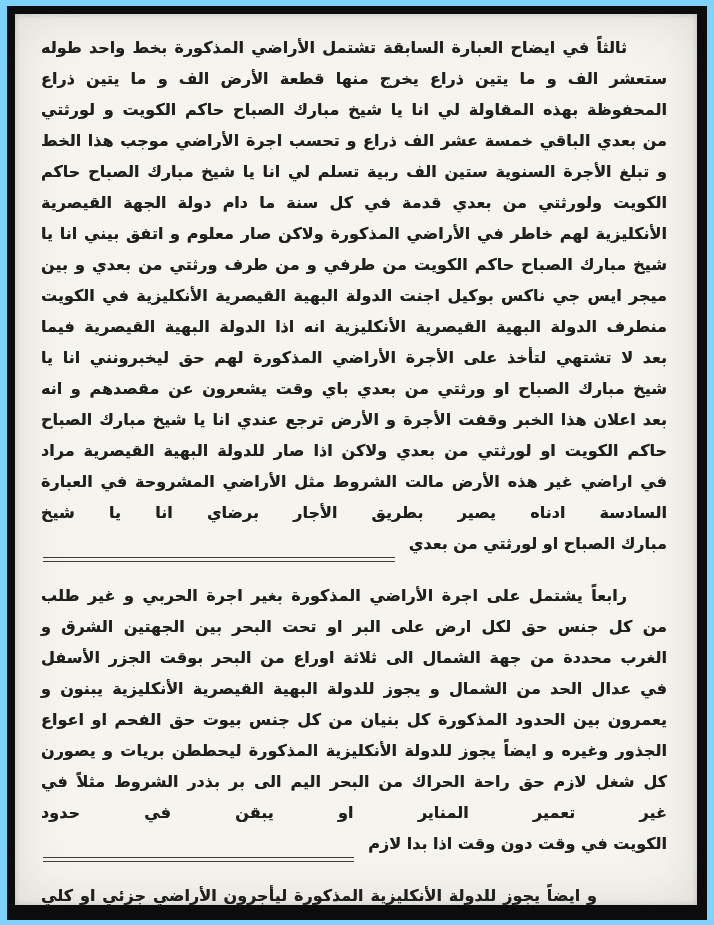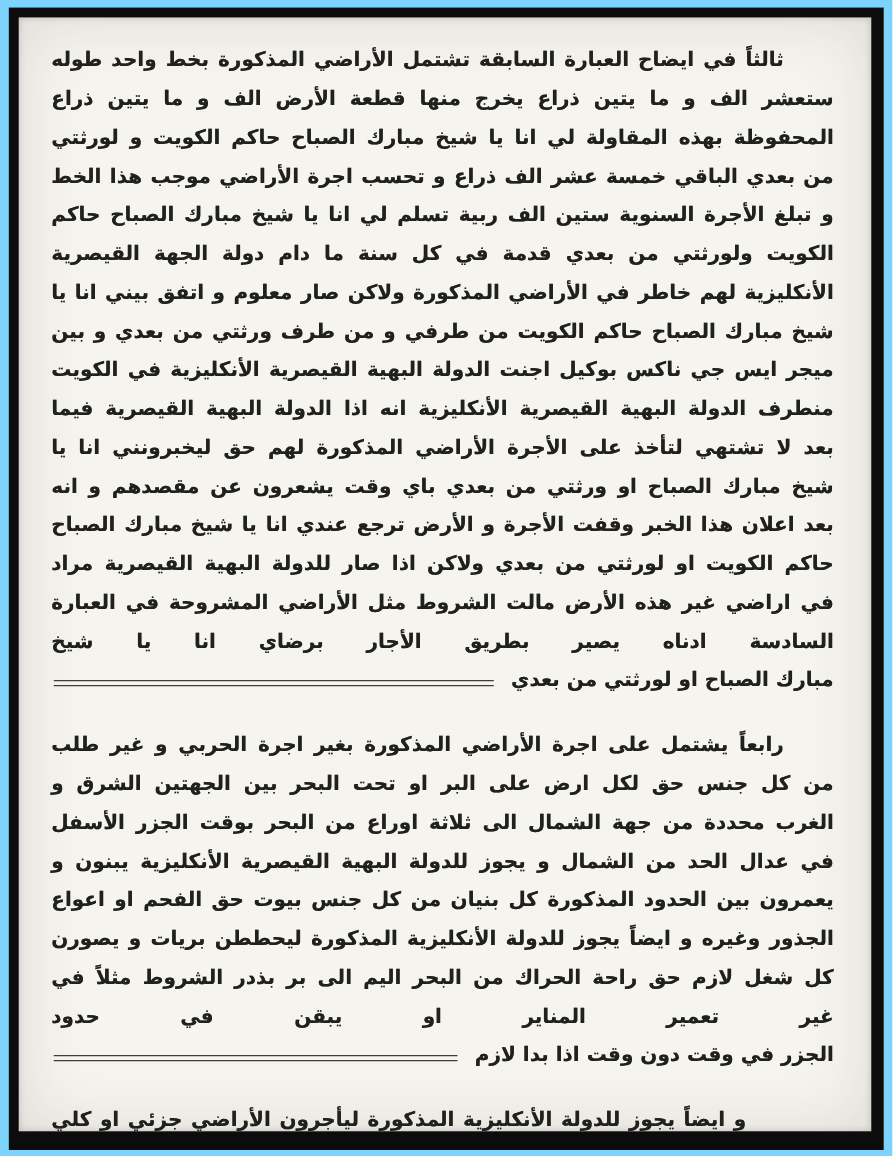--- a/index.html
+++ b/index.html
@@ -48,7 +48,7 @@
   .lastline{
     display:flex;
     direction:rtl;
-    align-items:center;
+    align-items:flex-end;
   }
   .lastline .txt{ white-space:nowrap; }
   .rule{

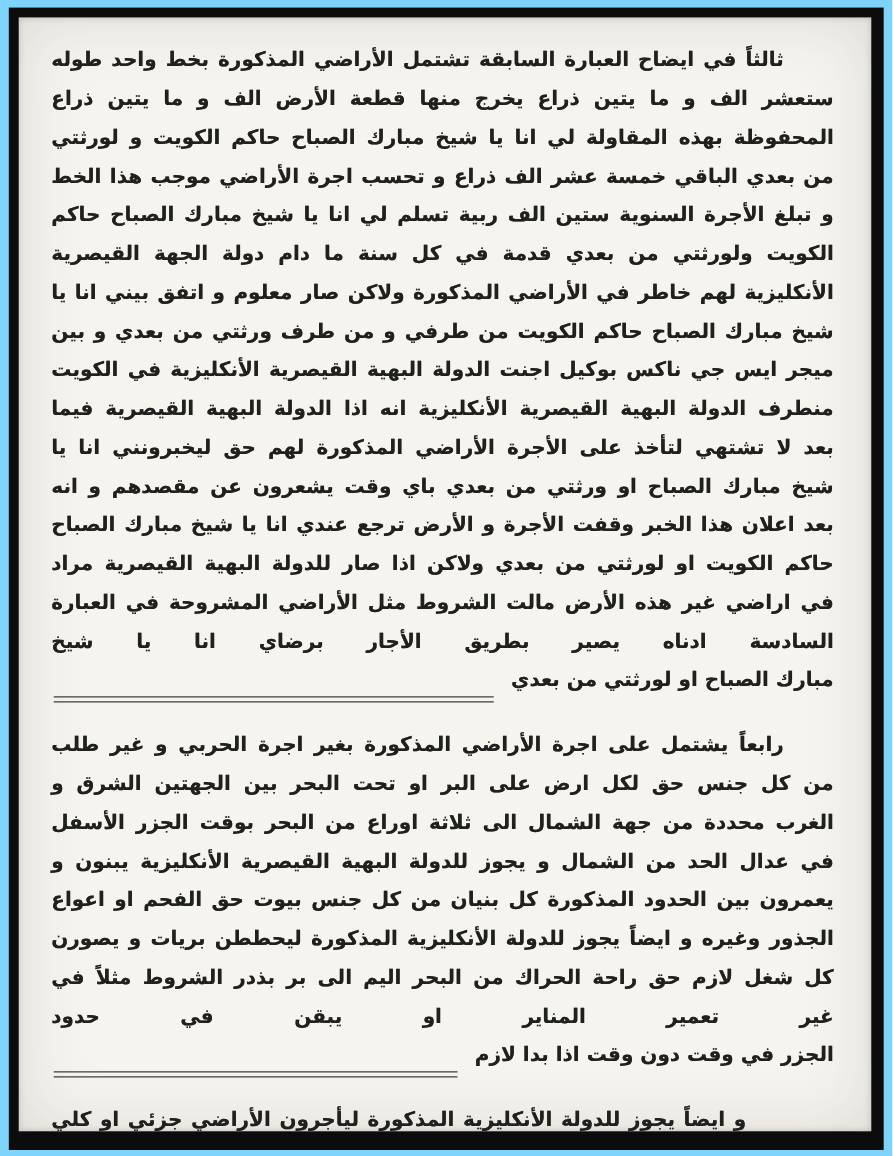--- a/index.html
+++ b/index.html
@@ -79,7 +79,7 @@
     <section class="para">
       <p class="body">رابعاً يشتمل على اجرة الأراضي المذكورة بغير اجرة الحربي و غير طلب من كل جنس حق لكل ارض على البر او تحت البحر بين الجهتين الشرق و الغرب محددة من جهة الشمال الى ثلاثة اوراع من البحر بوقت الجزر الأسفل في عدال الحد من الشمال و يجوز للدولة البهية القيصرية الأنكليزية يبنون و يعمرون بين الحدود المذكورة كل بنيان من كل جنس بيوت حق الفحم او اعواع الجذور وغيره و ايضاً يجوز للدولة الأنكليزية المذكورة ليحططن بريات و يصورن كل شغل لازم حق راحة الحراك من البحر اليم الى بر بذدر الشروط مثلاً في غير تعمير المناير او يبقن في حدود</p>
       <div class="lastline">
-        <span class="txt">الجزر في وقت دون وقت اذا بدا لازم</span>
+        <span class="txt">الكويت في وقت دون وقت اذا بدا لازم</span>
         <div class="rule"></div>
       </div>
     </section>

